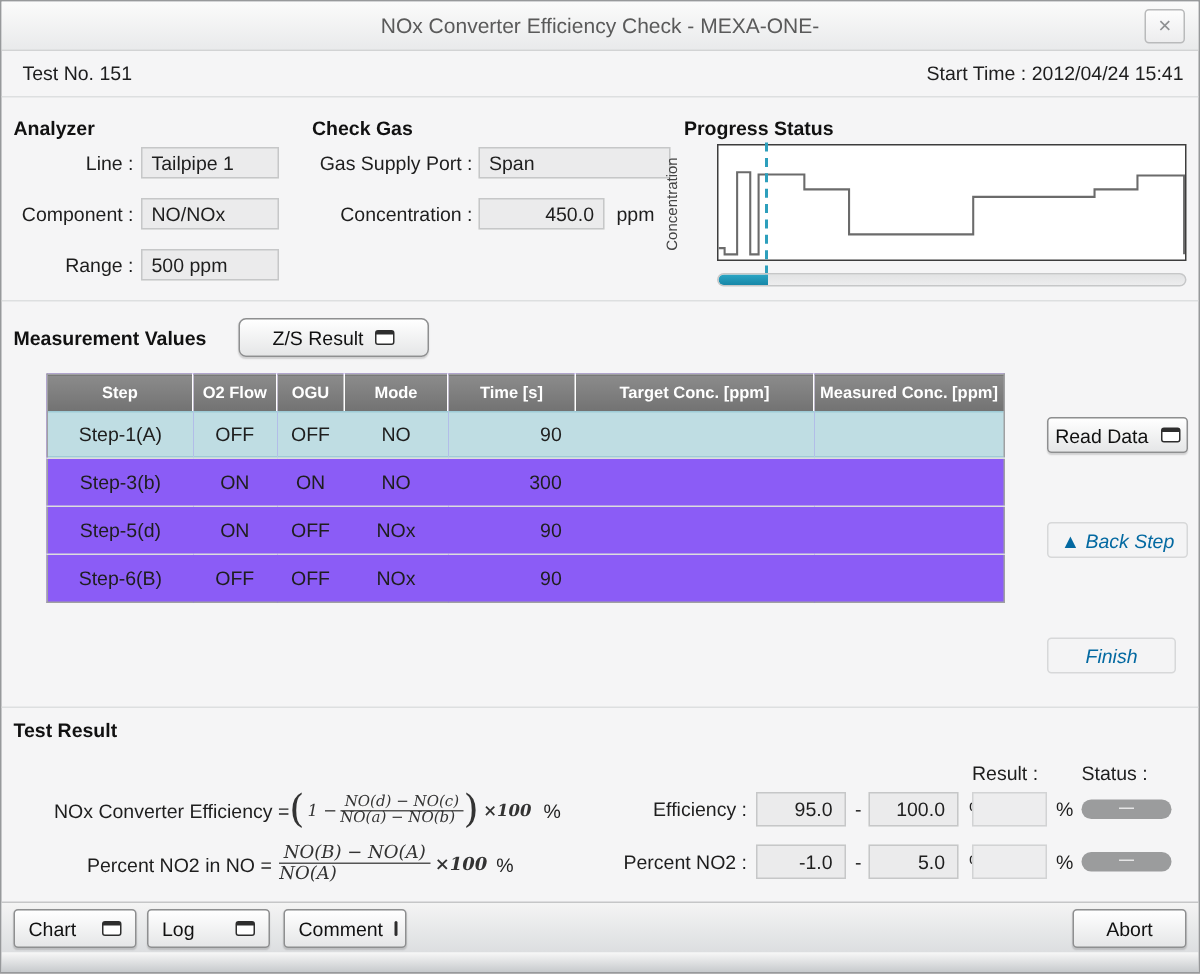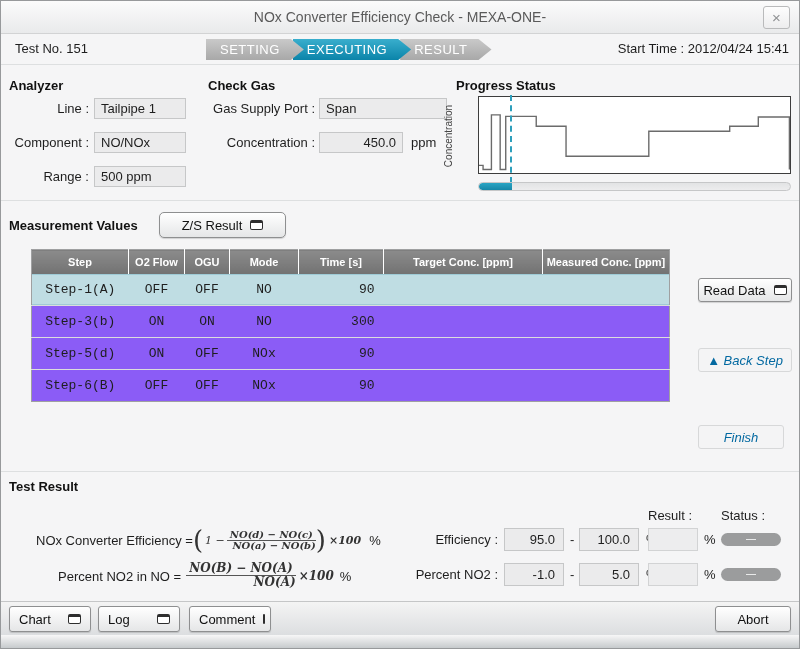--- a/index.html
+++ b/index.html
@@ -118,11 +118,6 @@
   </div>
 
   <div class="testno">Test No. 151</div>
-  <div class="tabs">
-    <div class="tab gray z3">SETTING</div>
-    <div class="tab active z2">EXECUTING</div>
-    <div class="tab gray z1">RESULT</div>
-  </div>
   <div class="starttime">Start Time : 2012/04/24 15:41</div>
   <div class="divider" style="top:63px"></div>
 

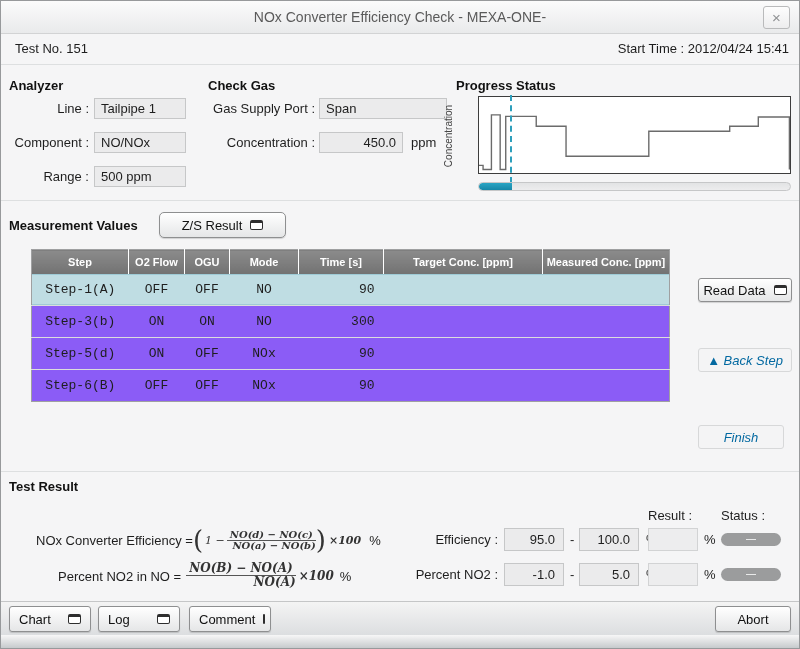--- a/index.html
+++ b/index.html
@@ -77,7 +77,7 @@
     font-size:11px; font-weight:bold; border-left:1px solid #fff;
   }
   table.meas th:first-child { border-left:none; }
-  table.meas td { height:32px; text-align:center; border-bottom:1px solid #dcdddd;font-family:Liberation Mono, monospace; }
+  table.meas td { height:32px; text-align:center; border-bottom:1px solid #dcdddd; }
   table.meas tr:last-child td { border-bottom:none; }
   table.meas td.t { text-align:right; padding-right:9px; }
   tr.sel td { background:#bfdde3; box-shadow:inset 0 1px 0 #9ecbd6, inset 0 -1px 0 #9ecbd6; }

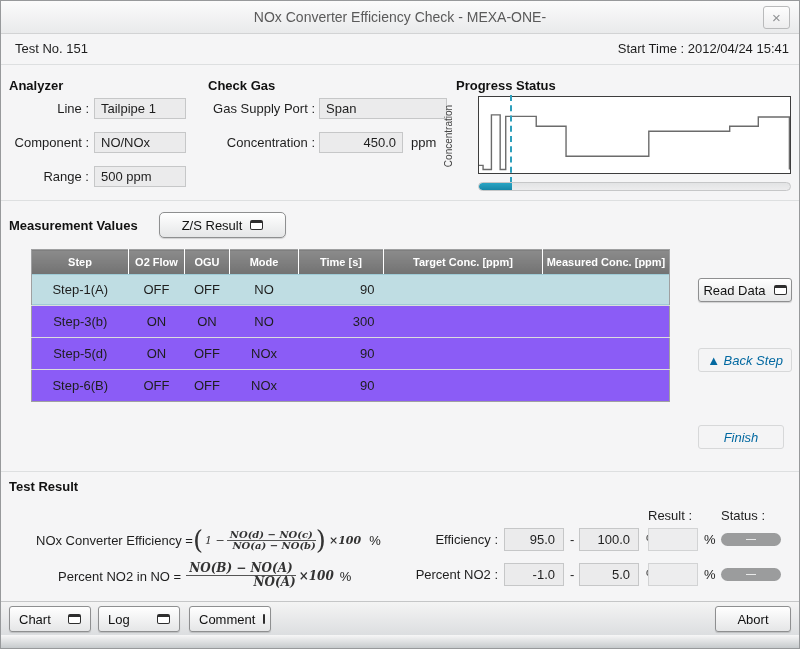--- a/index.html
+++ b/index.html
@@ -84,7 +84,7 @@
   
   .formula-row { position:absolute; display:flex; align-items:center; font-size:13px; color:#1e1e1e; }
   .math { font-family:"DejaVu Serif", serif; font-style:italic; color:#333; }
-  .frac { display:inline-block; text-align:right; vertical-align:middle; line-height:1.15;font-weight:bold; }
+  .frac { display:inline-block; text-align:left; vertical-align:middle; line-height:1.15; }
   .frac .fr-num { border-bottom:1px solid #555; padding:0 3px; }
   .paren { font-size:26px; font-weight:200; color:#333; font-family:"DejaVu Serif", serif; }
   .mult { font-weight:bold; font-size:11px; margin:0 2px 0 3px; }

